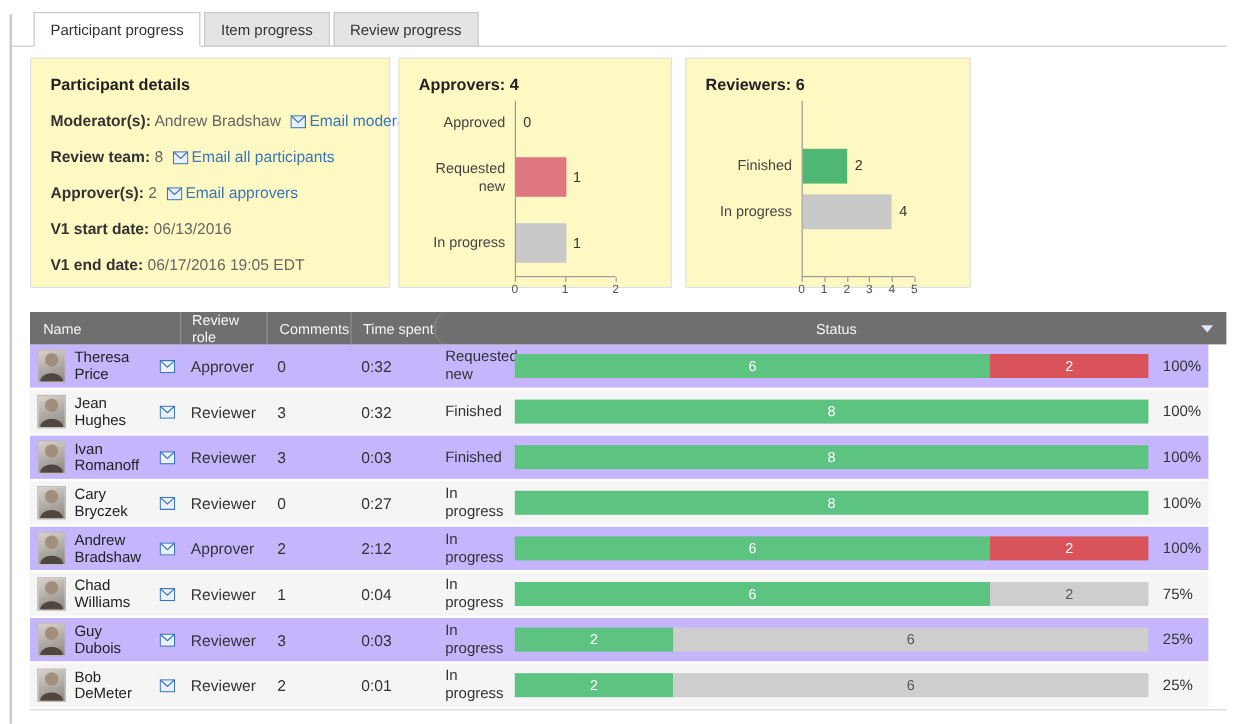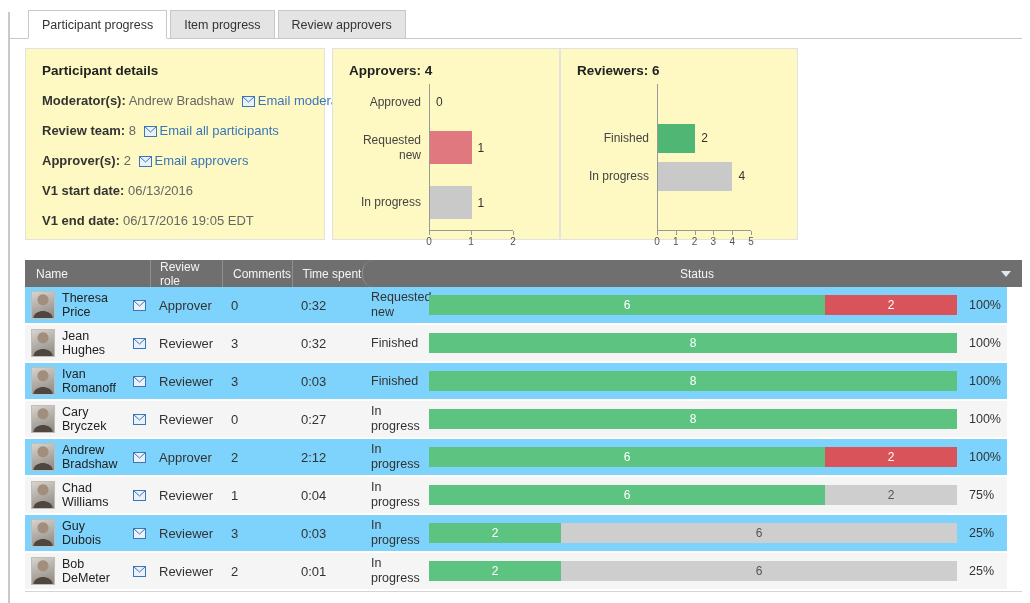--- a/index.html
+++ b/index.html
@@ -99,7 +99,7 @@
       <span>Item progress</span>
     </div>
     <div class="tab">
-      <span>Review approvers</span>
+      <span>Review progress</span>
     </div>
   </div>
 <div class="content-sep"></div>

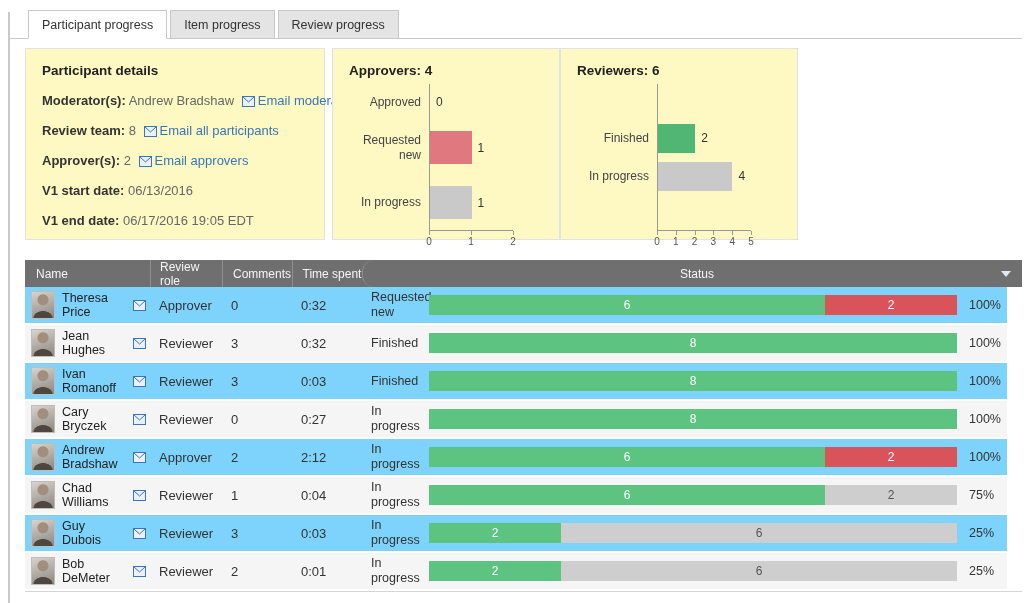--- a/index.html
+++ b/index.html
@@ -28,7 +28,7 @@
   .panel { border:1px solid #e2e2e2; background:#fef9c3; height:192px; padding:14px 16px; }
   .details-panel { width:300px; }
   .chart-panel { width:228px; margin-left:0; }
-  .chart-panel + .chart-panel { width:238px; }
+  .chart-panel + .chart-panel { margin-left:11px; width:238px; }
   .panel h3 { font-size:13.5px; font-weight:bold; color:#222; }
   .detail-row { margin-top:15px; font-size:13px; white-space:nowrap; }
   .dlabel { font-weight:bold; color:#333; }

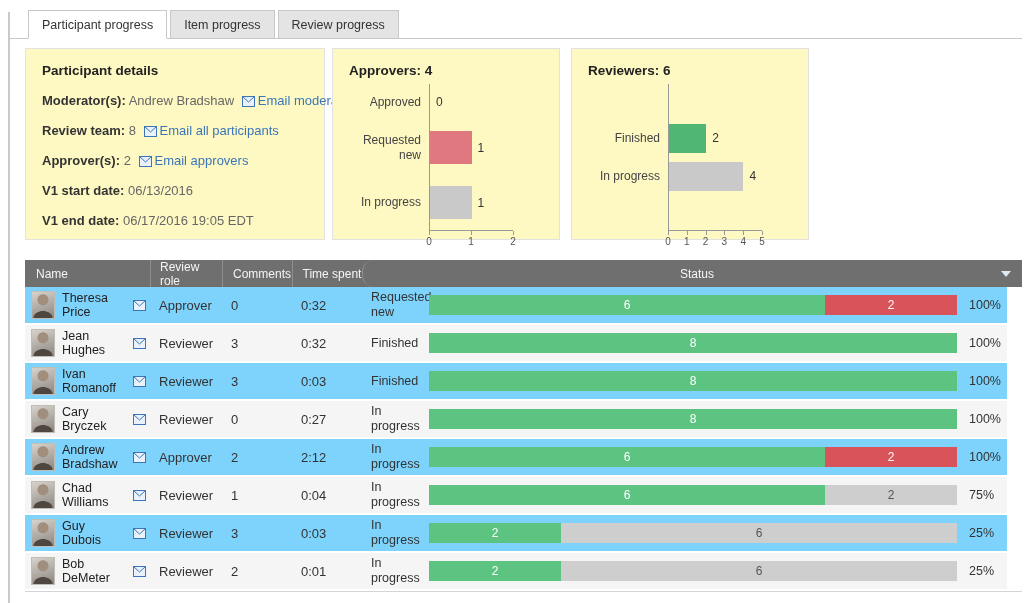--- a/index.html
+++ b/index.html
@@ -65,7 +65,7 @@
     border-left:5px solid transparent; border-right:5px solid transparent; border-top:6px solid #dfe9f3; cursor:pointer; }
 
   .tbody { border-bottom:1px solid #d5d5d5; }
-  .trow { display:flex; align-items:center; height:36px; width:982px; margin-bottom:2px; background:#7dd3fc; }
+  .trow { display:flex; align-items:center; height:36px; width:982px; margin-bottom:2px; background:#c4b5fd; }
   .trow.alt { background:#f5f5f5; }
   .c-name { width:125px; display:flex; align-items:center; padding-left:6px; gap:7px; }
   .c-name .nm { flex:1; font-size:12.5px; color:#222; line-height:1.15; }

